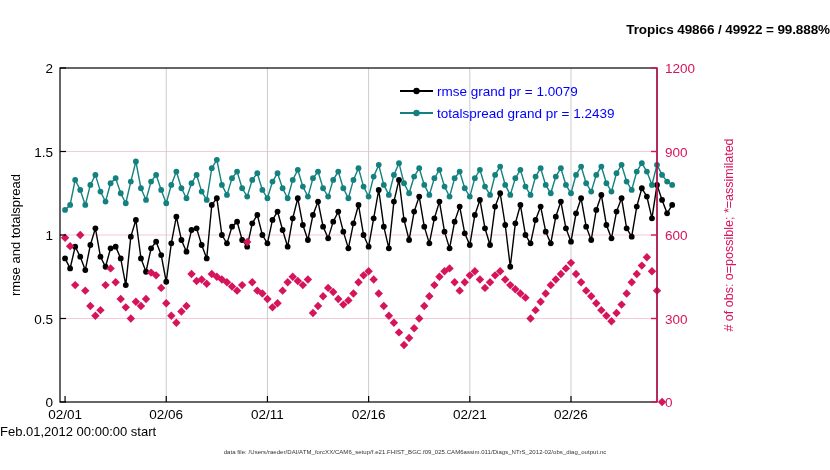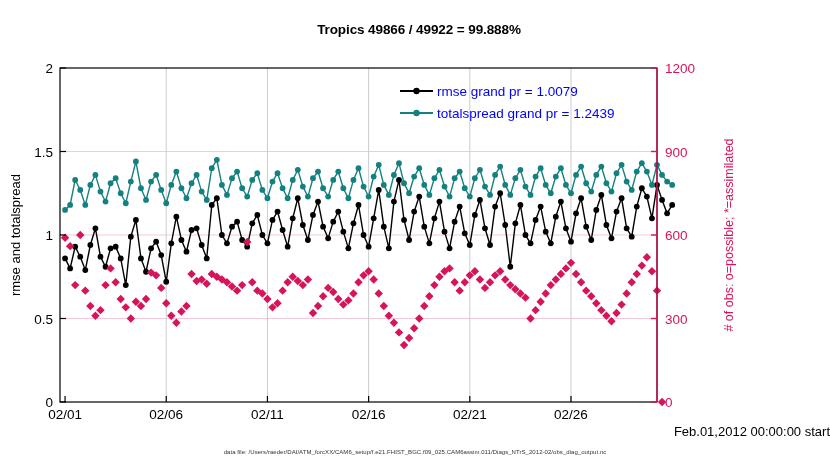--- a/index.html
+++ b/index.html
@@ -12,7 +12,7 @@
 
   .title-block{
     position:absolute;left:0;top:20px;width:830px;
-    text-align:center;pointer-events:none;
+    text-align:right;pointer-events:none;
   }
   .title-line{
     font-size:13.5px;font-weight:bold;color:#000;line-height:19px;

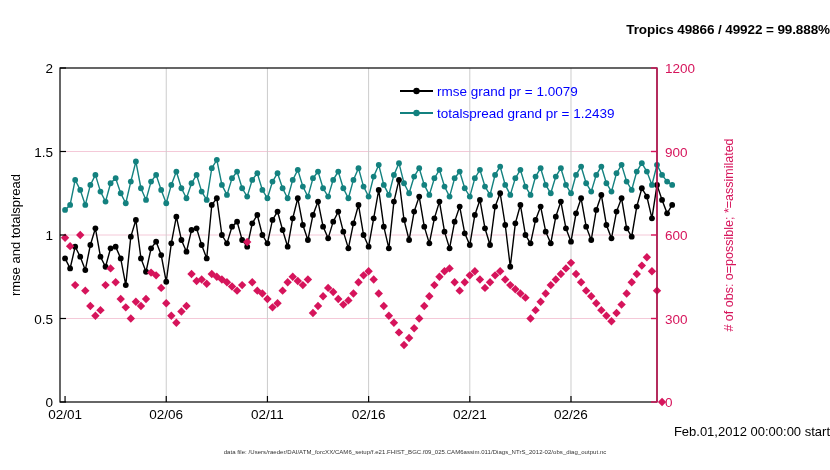--- a/index.html
+++ b/index.html
@@ -37,7 +37,7 @@
     letter-spacing:0.05px;
   }
   .xlabel{
-    position:absolute;left:0;top:424px;width:830px;text-align:right;
+    position:absolute;left:0;top:424px;width:830px;text-align:left;
     font-size:13px;color:#000;
   }
 </style>

